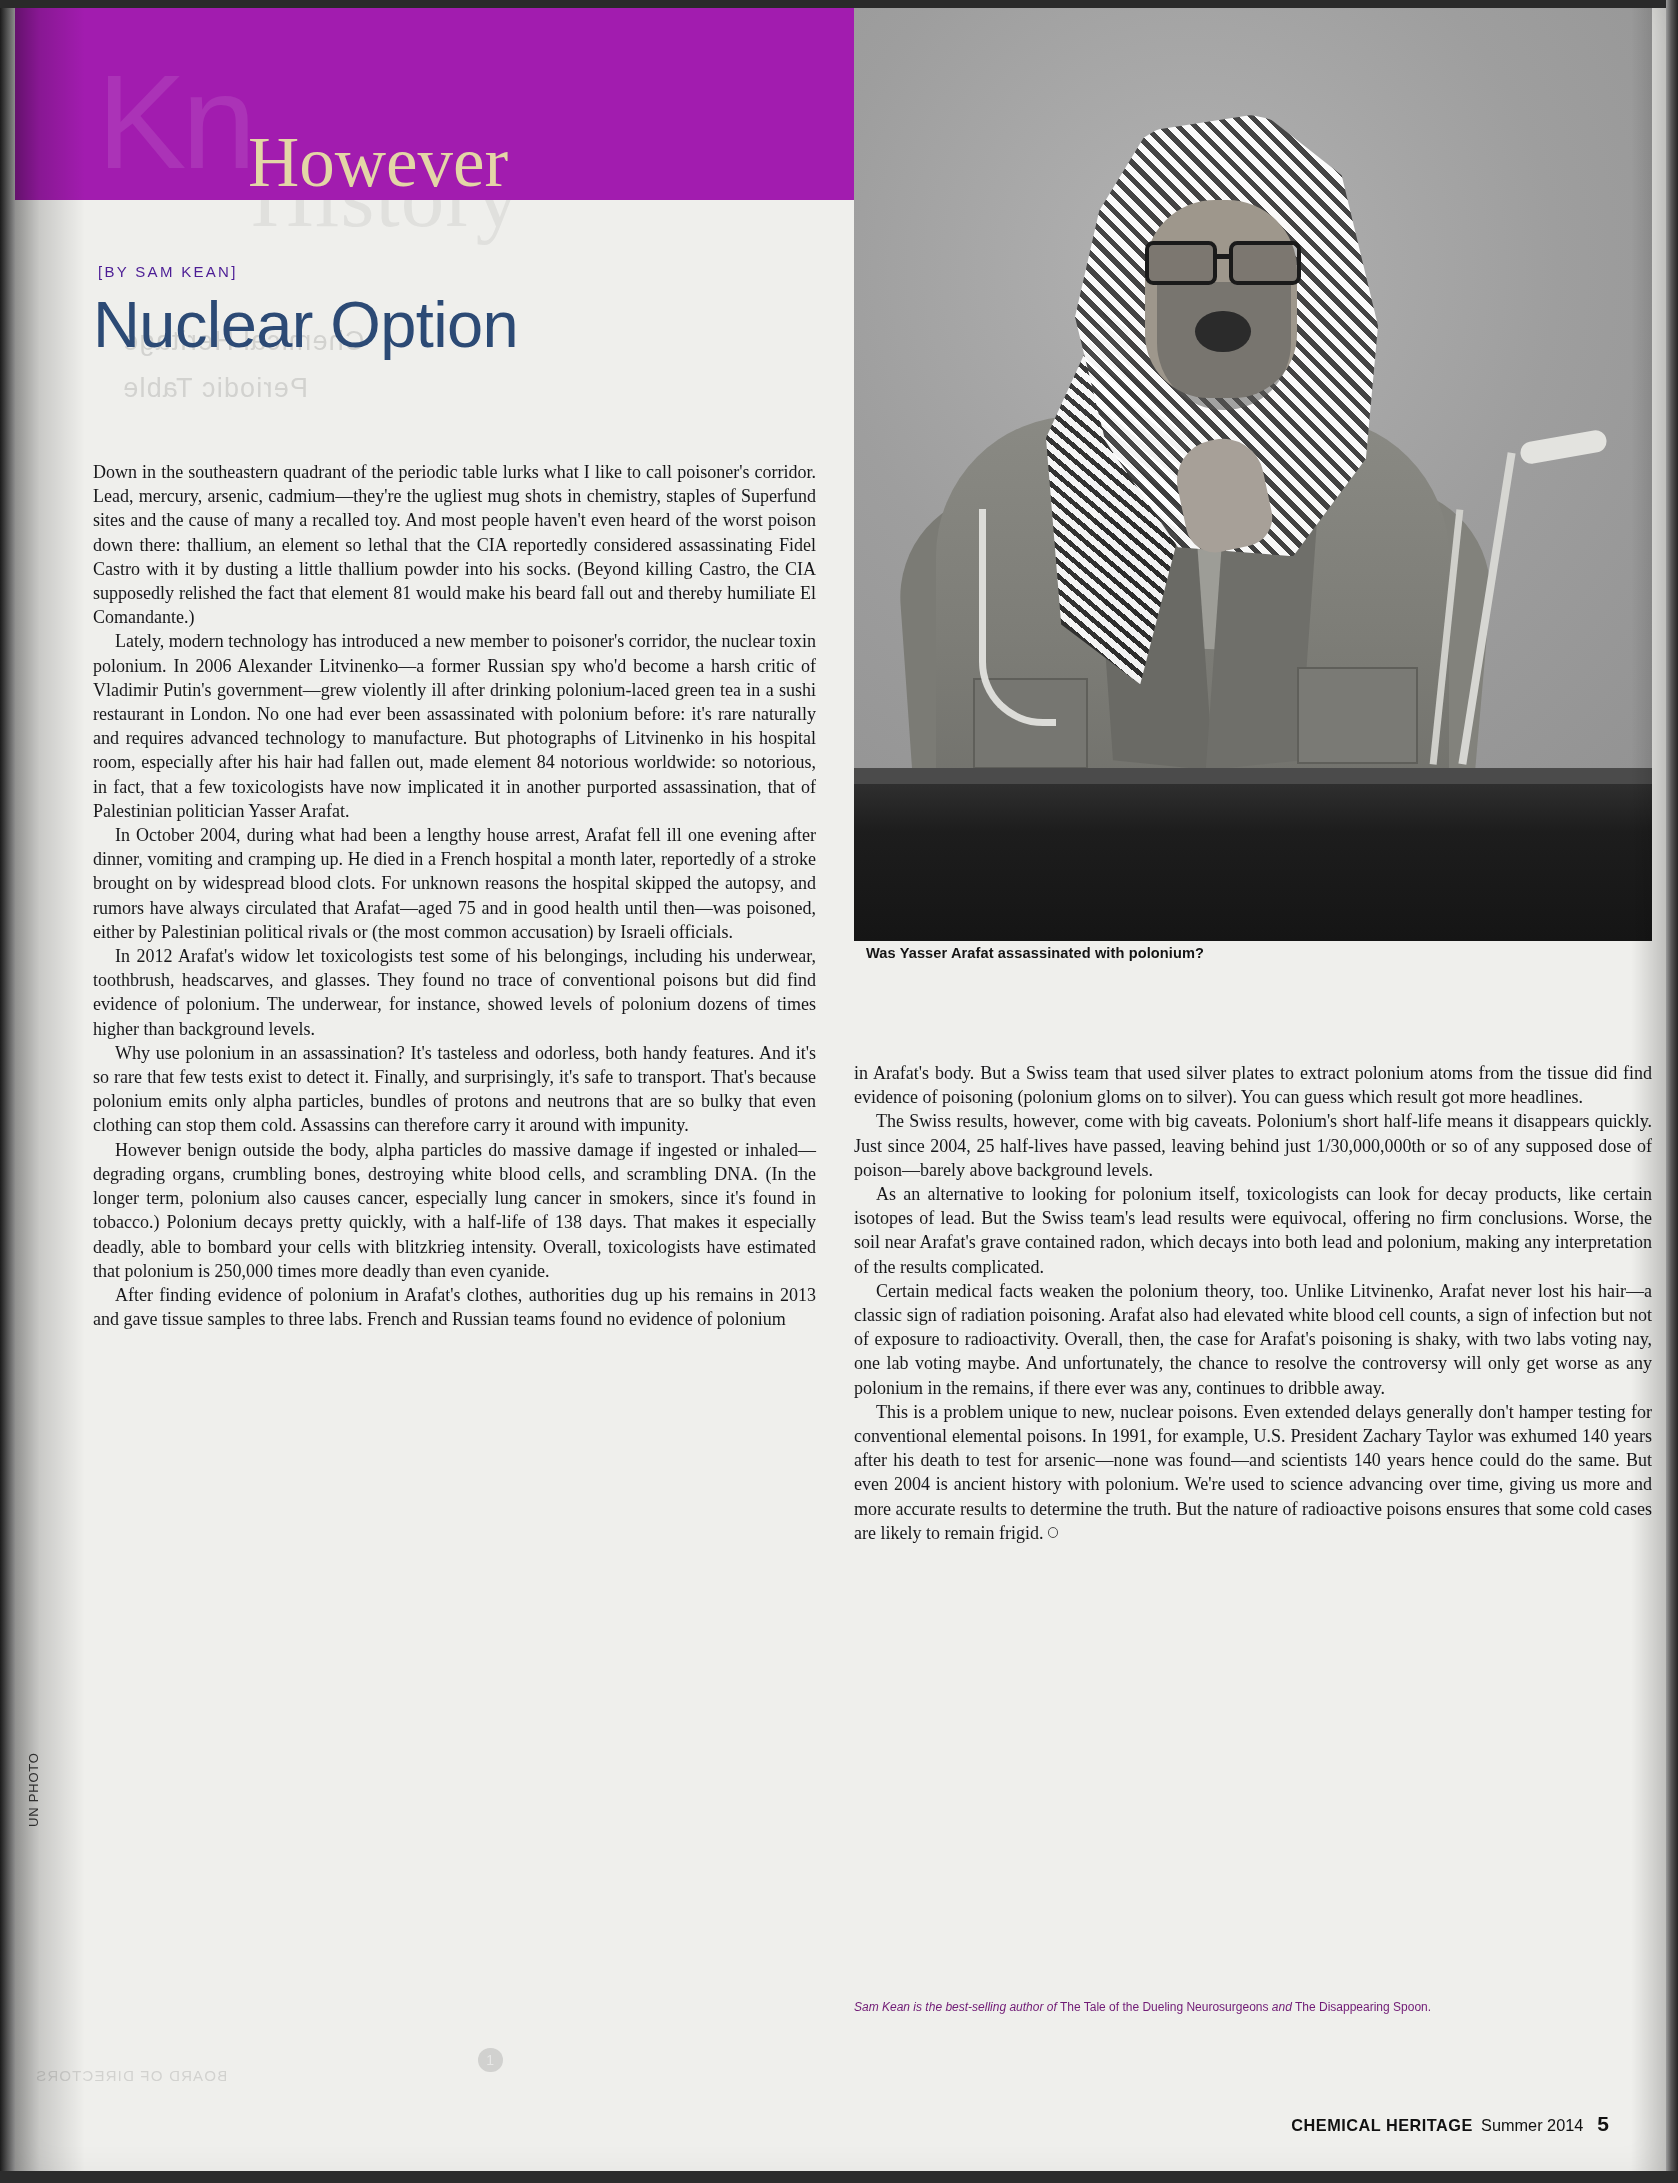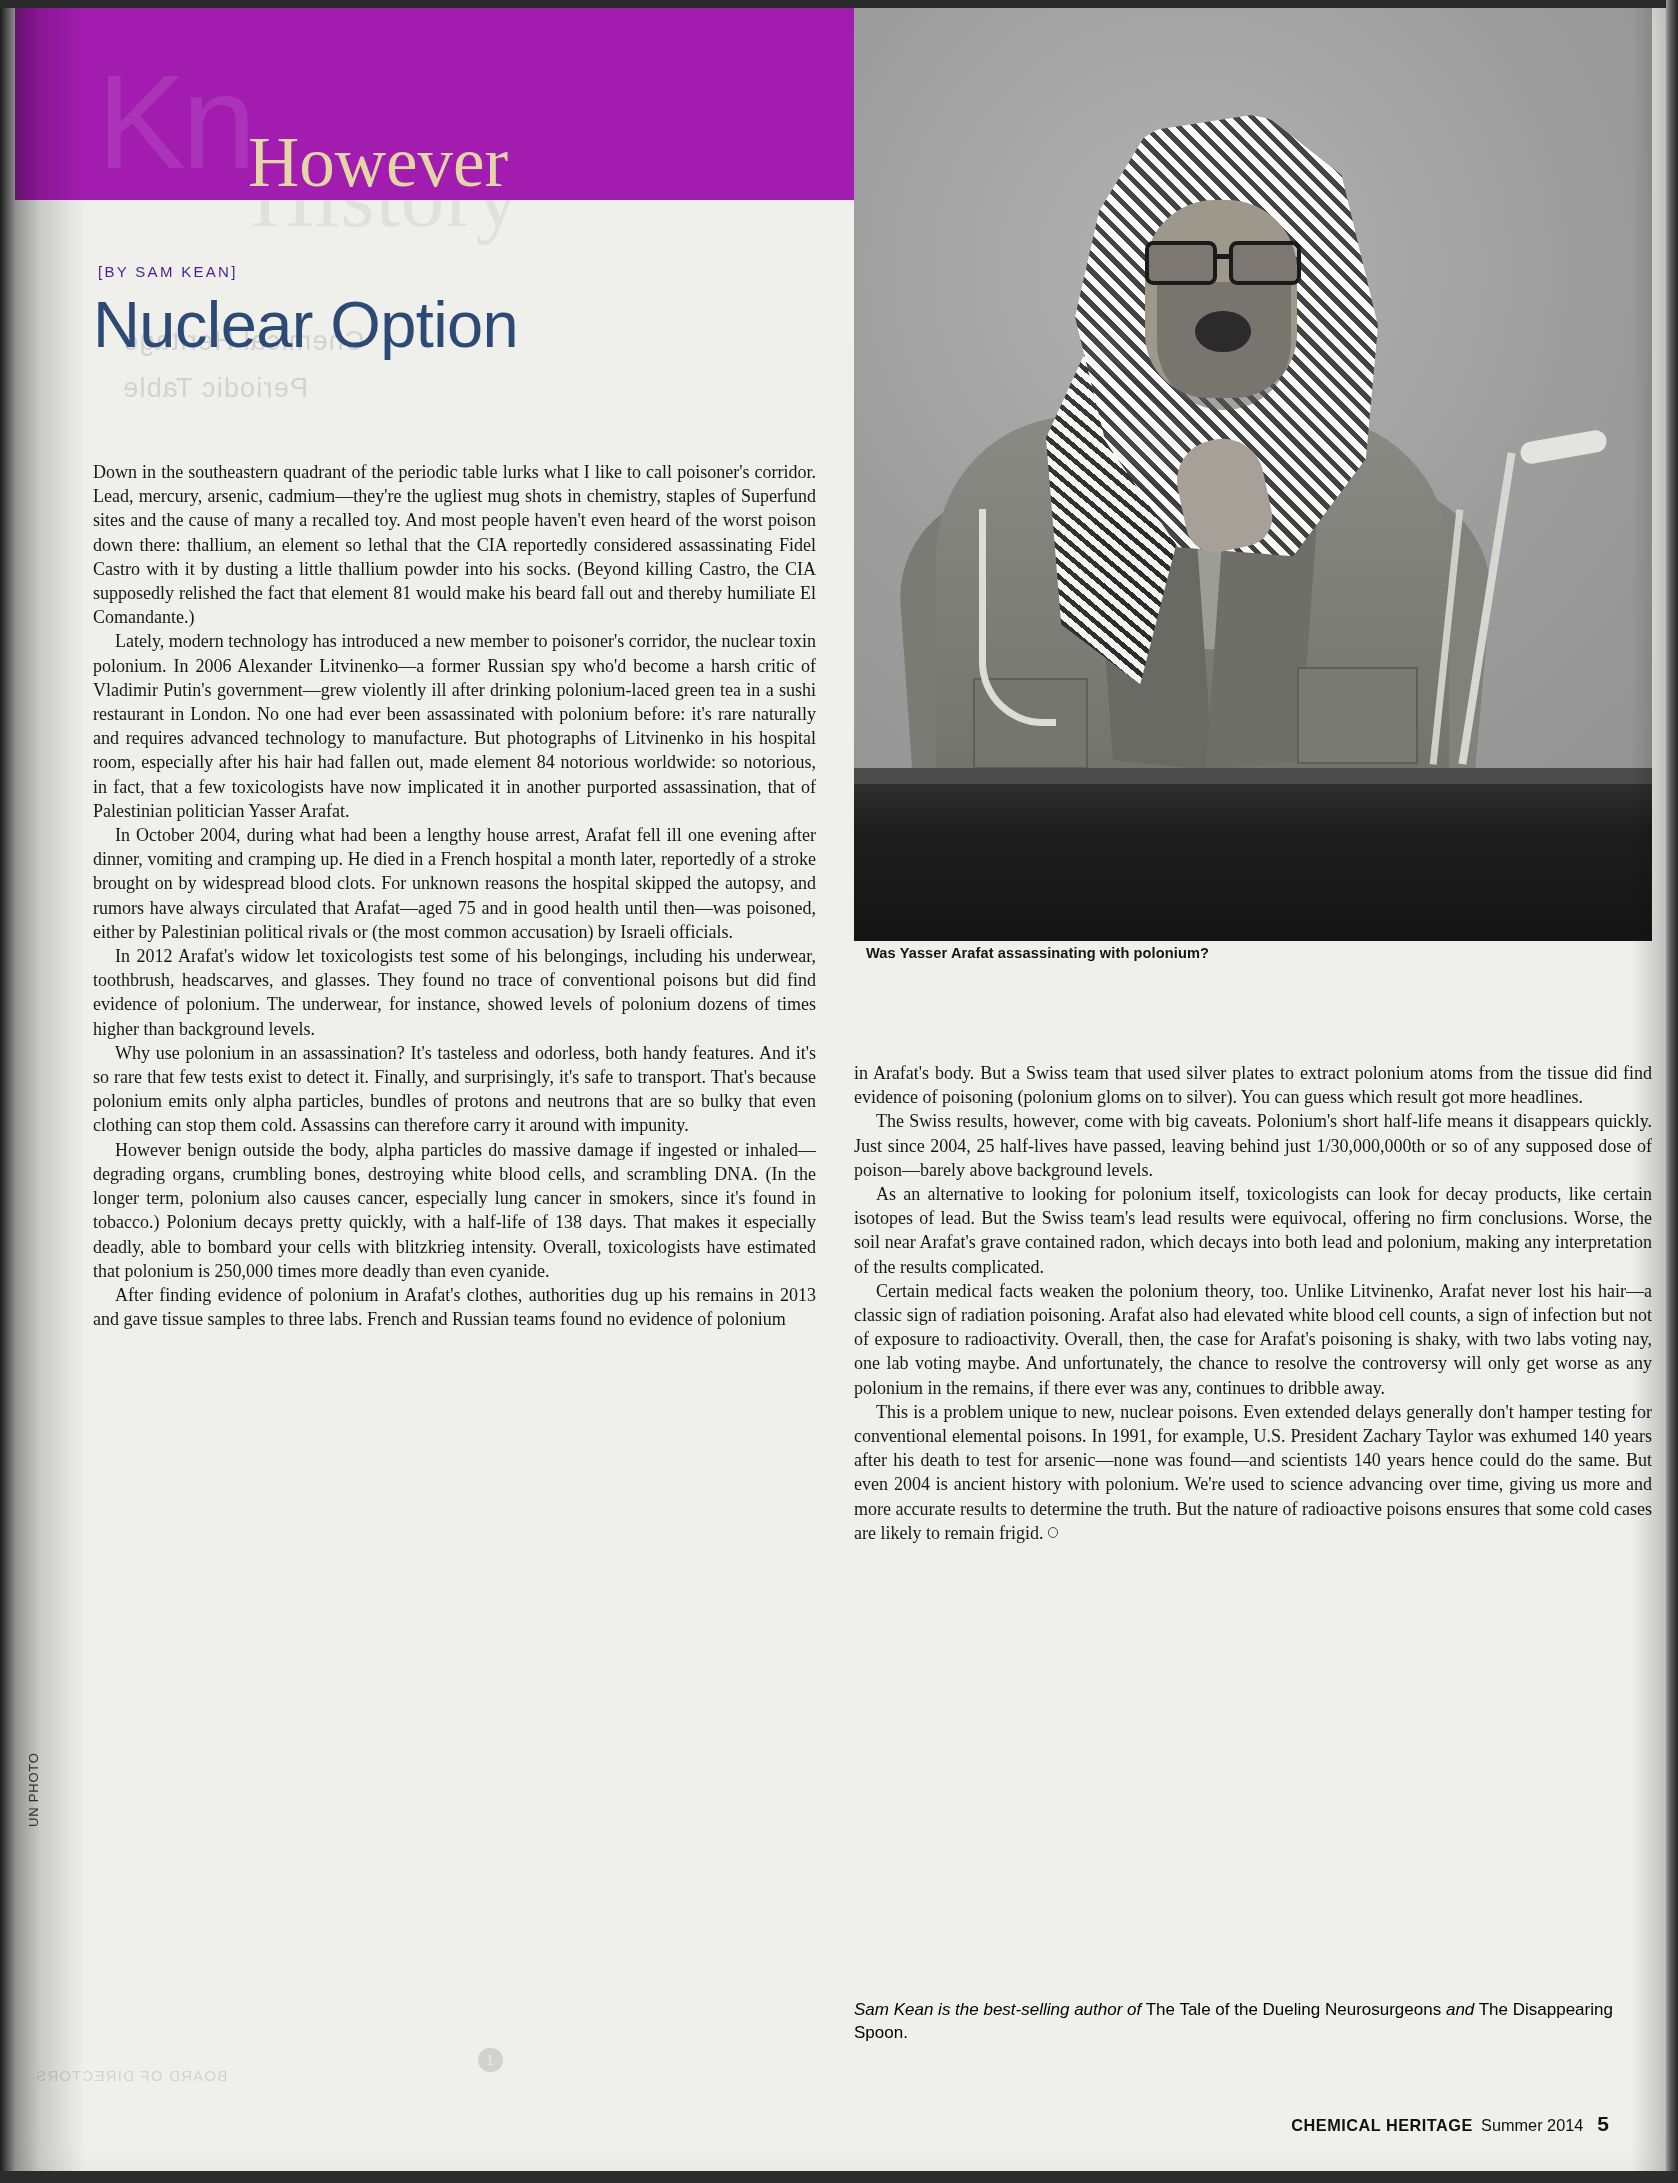--- a/index.html
+++ b/index.html
@@ -542,7 +542,7 @@
     <div class="podium"></div>
   </div>
 
-  <div class="photo-caption">Was Yasser Arafat assassinating with polonium?</div>
+  <div class="photo-caption">Was Yasser Arafat assassinated with polonium?</div>
   <div class="photo-credit">UN PHOTO</div>
 
   <div class="byline">[BY SAM KEAN]</div>

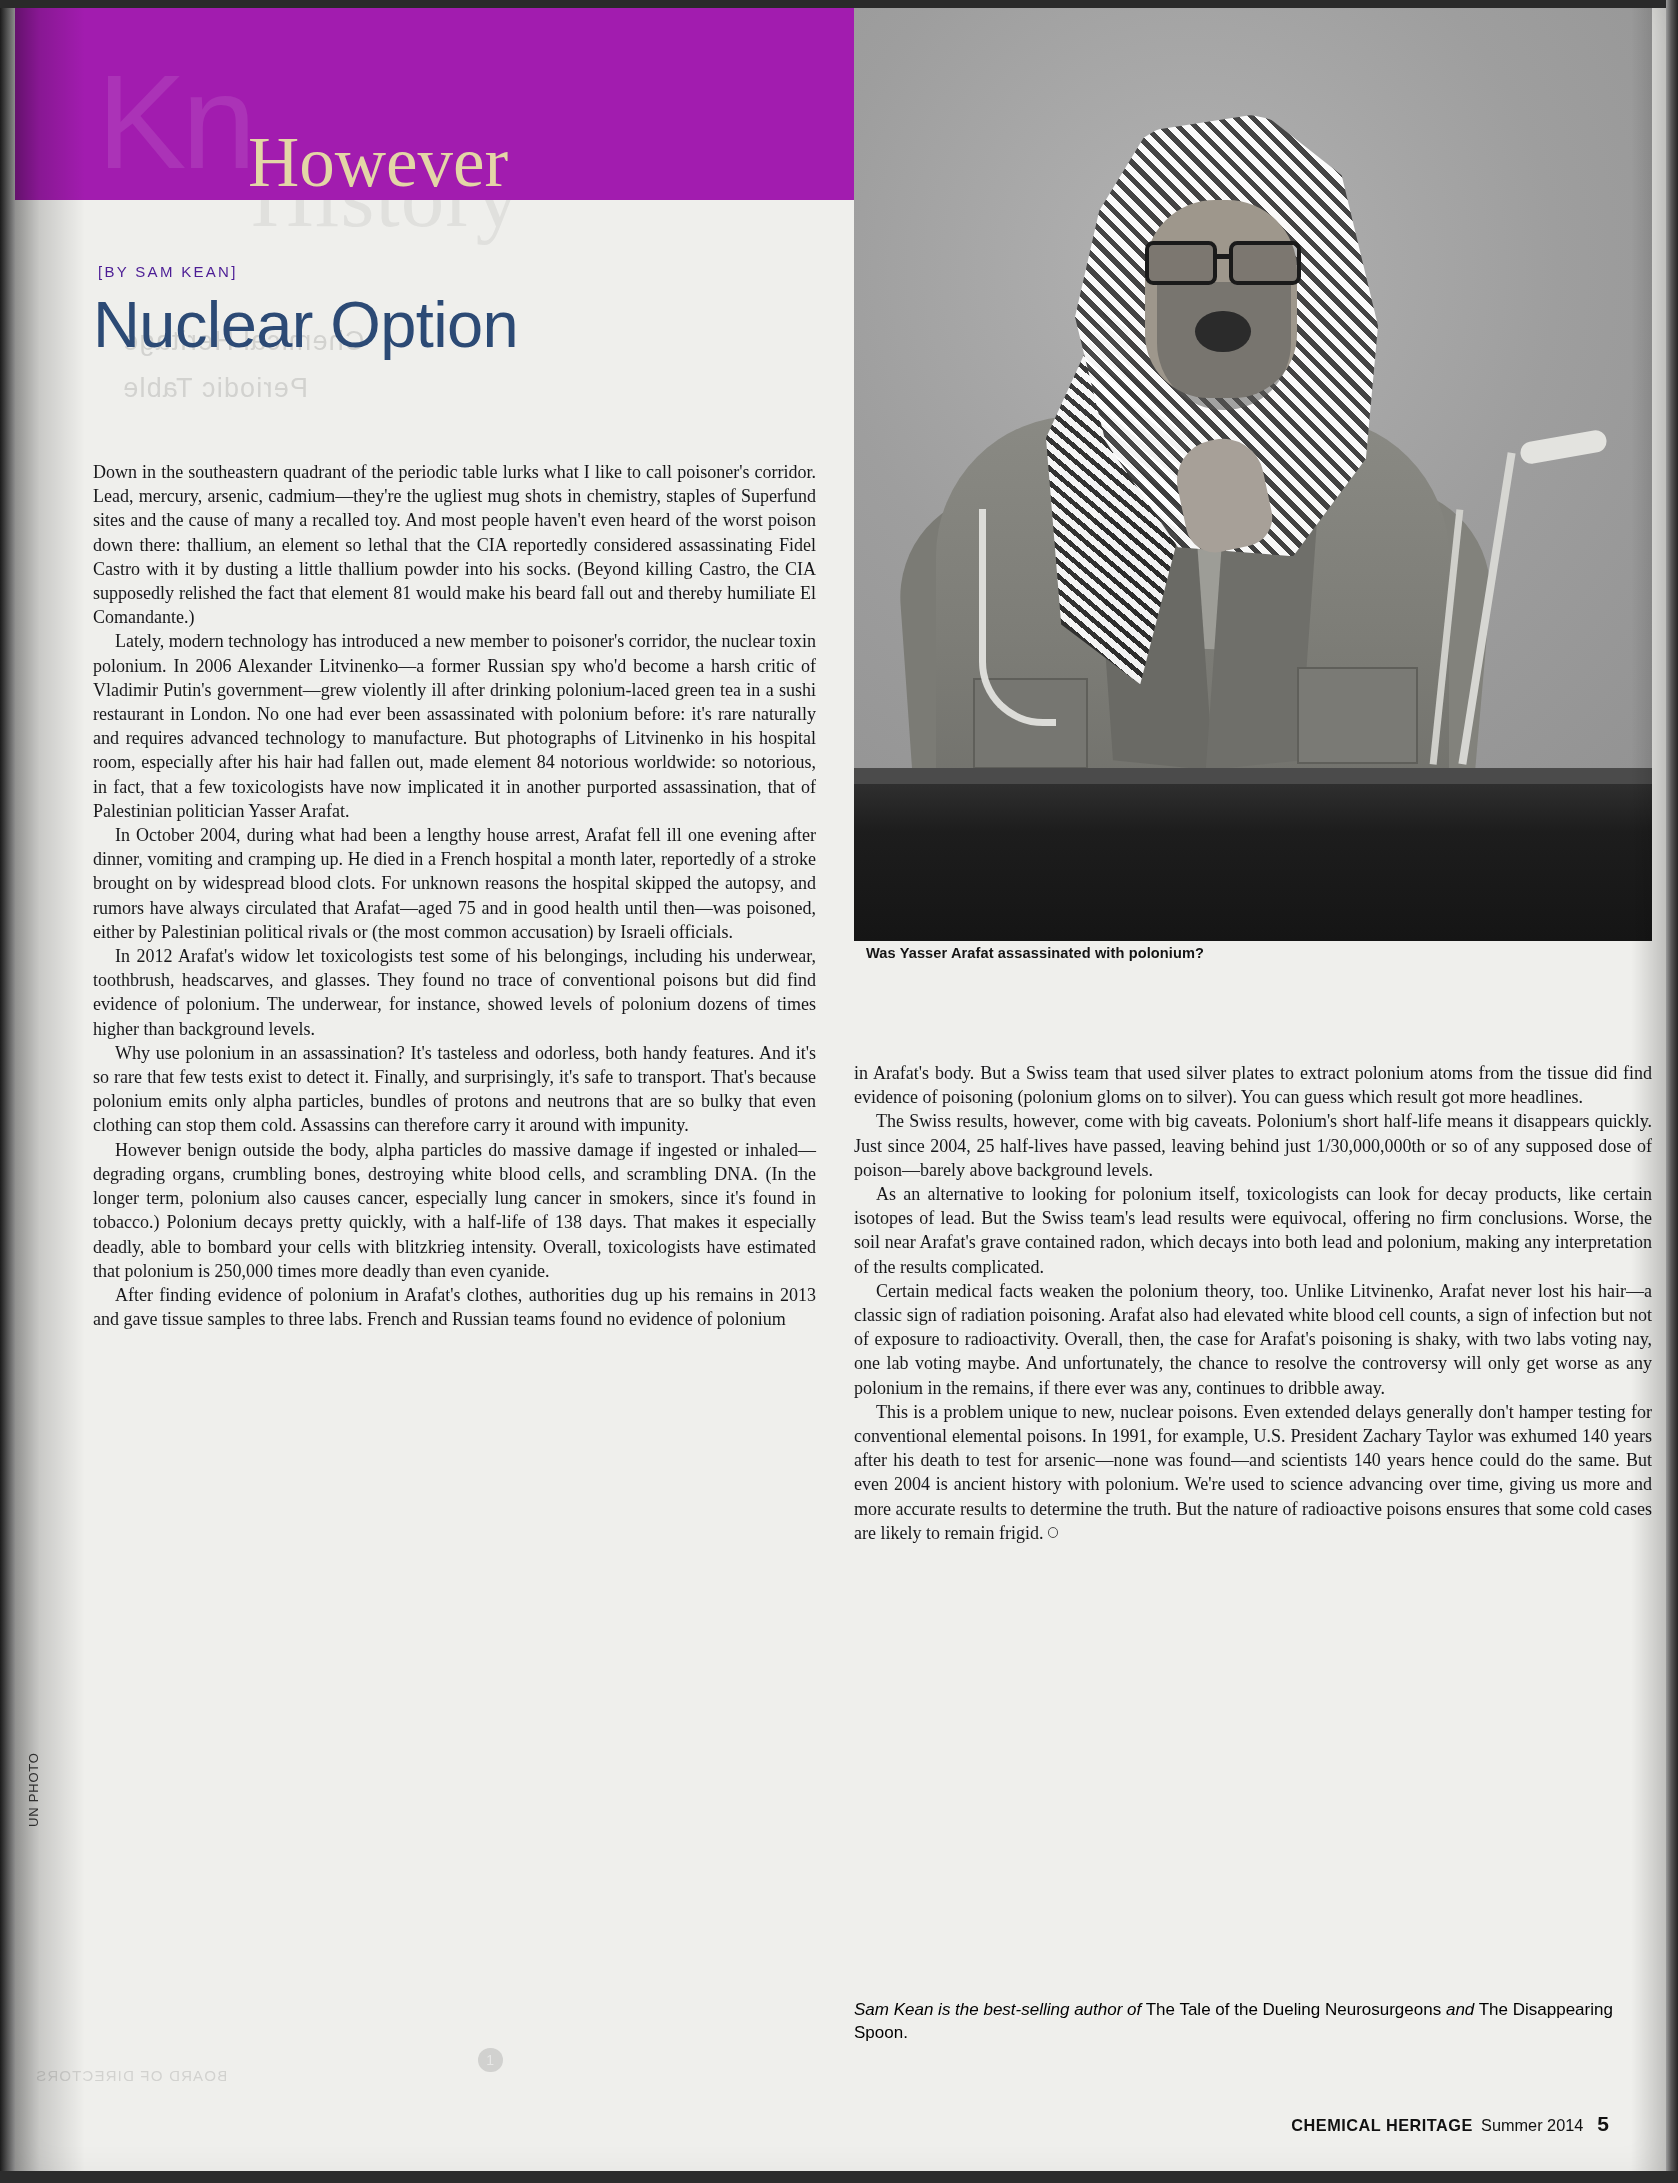--- a/index.html
+++ b/index.html
@@ -415,9 +415,9 @@
     top: 1999px;
     width: 798px;
     font-family: "Liberation Sans", sans-serif;
-    font-size: 17px;
+    font-size: 12px;
     line-height: 1.35;
-    color: #000000;
+    color: #701a75;
   }
   .signoff i { font-style: italic; }
   .signoff .rom { font-style: normal; }

